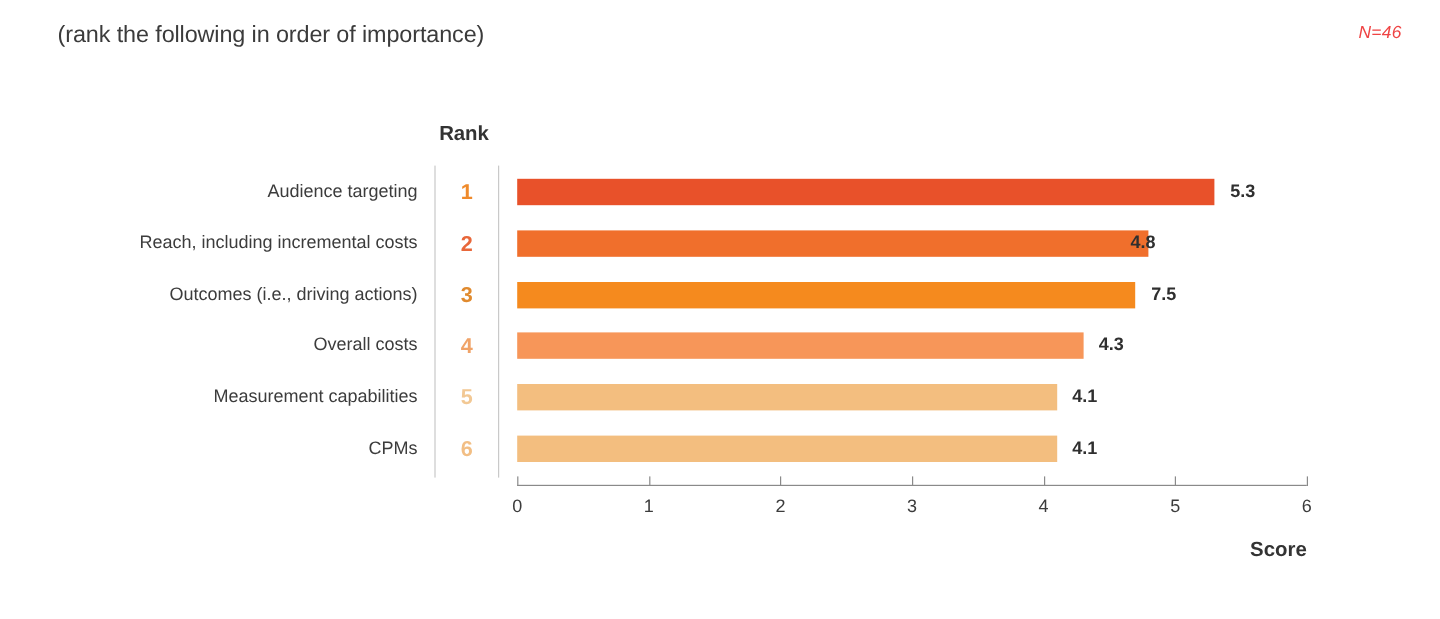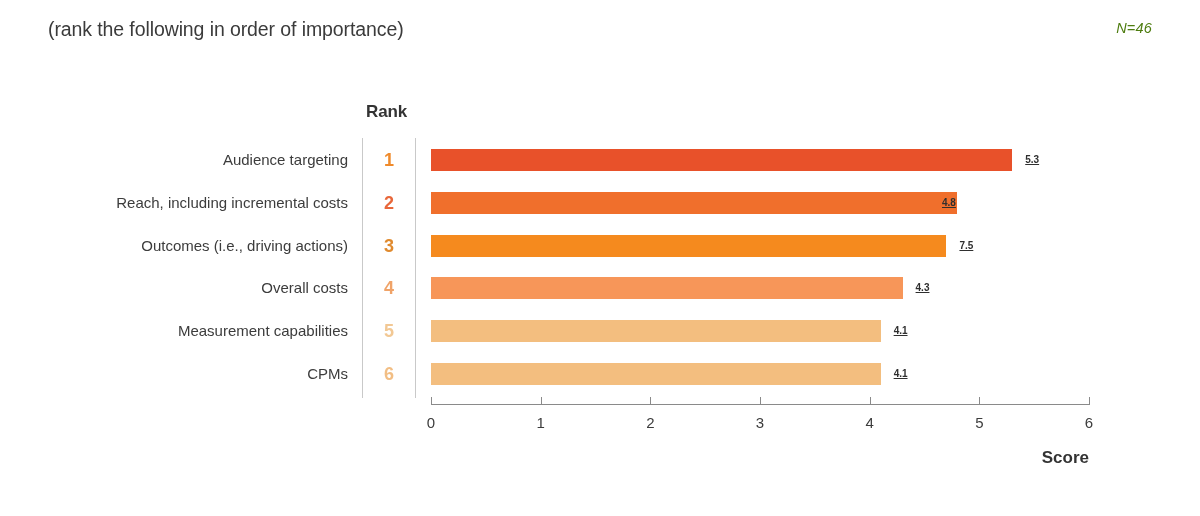--- a/index.html
+++ b/index.html
@@ -38,11 +38,11 @@
   }
   #sample-size {
     position: absolute;
-    right: 48px;
+    right: 32px;
     top: 20px;
     font-size: 14.5px;
     font-style: italic;
-    color: #4d7c0f;
+    color: #ef4444;
     letter-spacing: 0.2px;
   }
 

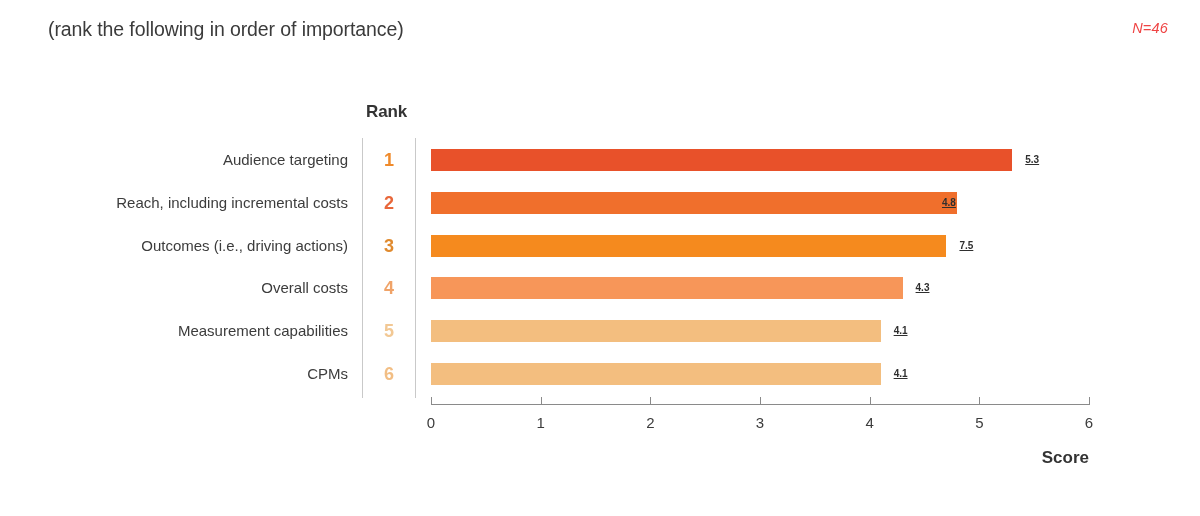--- a/index.html
+++ b/index.html
@@ -110,12 +110,11 @@
   .bar-value {
     position: absolute;
     top: 0;
-    font-size: 10px;
+    font-size: 15px;
     line-height: 22px;
     font-weight: bold;
     color: #2f2f2f;
     white-space: nowrap;
-    text-decoration: underline;
   }
 
   

